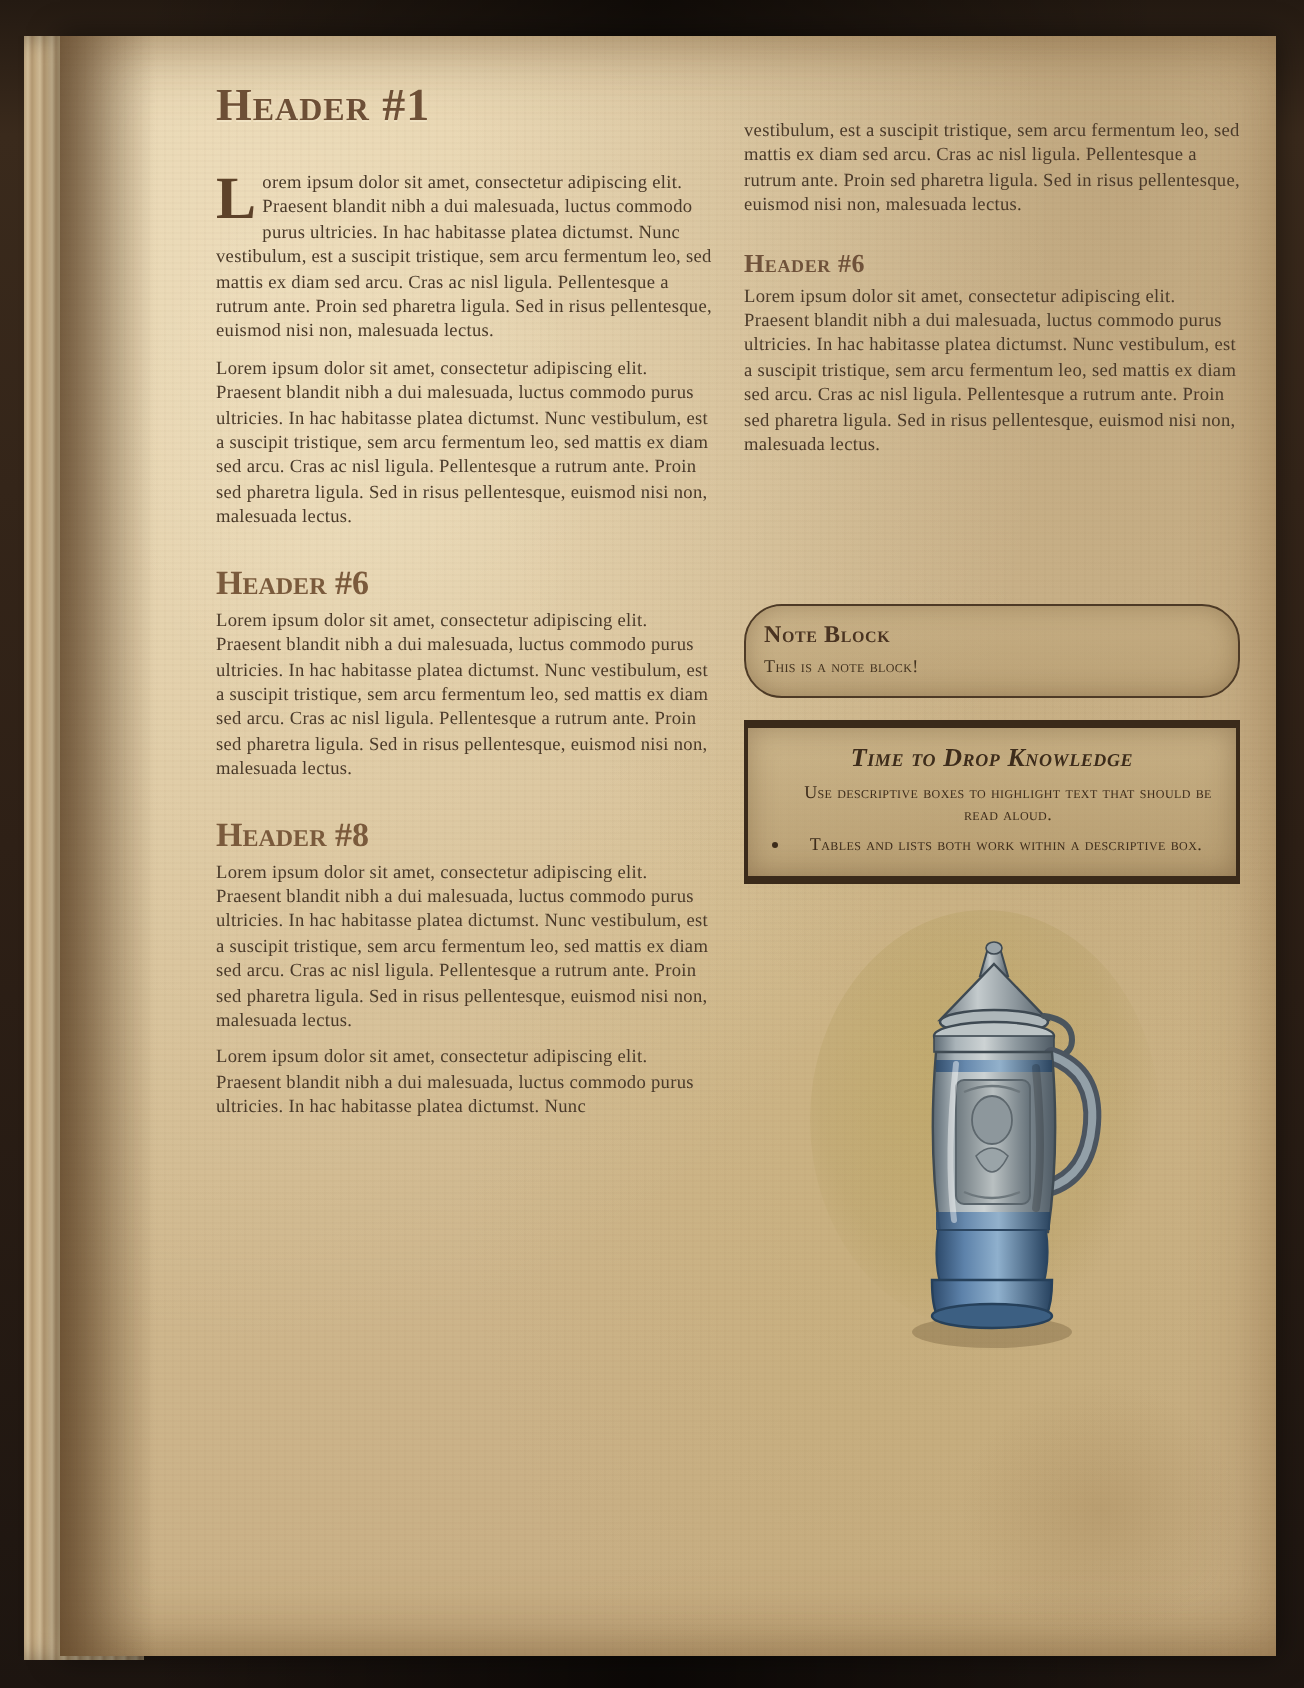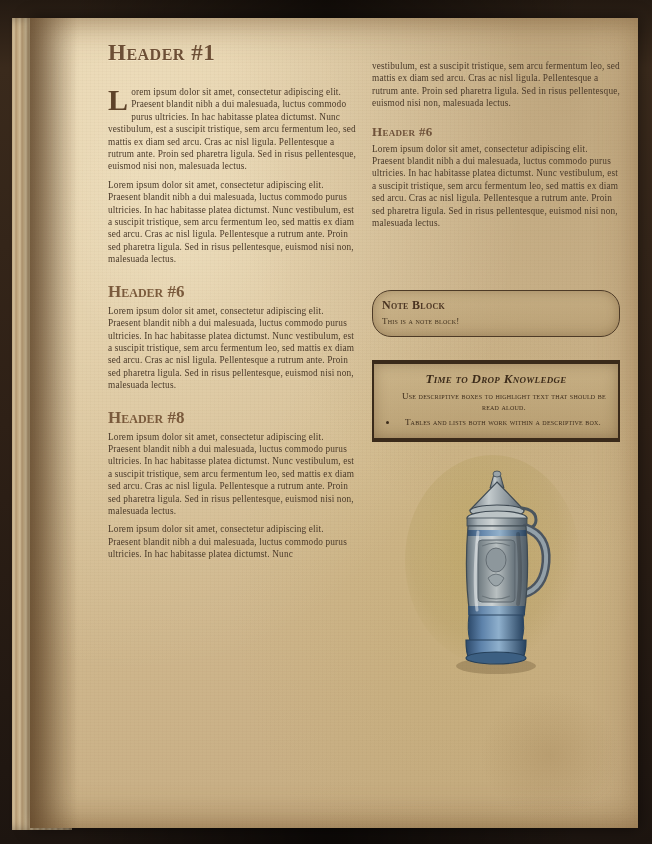--- a/index.html
+++ b/index.html
@@ -285,7 +285,7 @@
 
     </div>
 
-    <div class="note-block" style="top: 250px; border-radius: 19px;">
+    <div class="note-block" style="top: 262px; border-radius: 19px;">
       <div class="nb-title">Note Block</div>
       <div class="nb-text">This is a note block!</div>
     </div>

